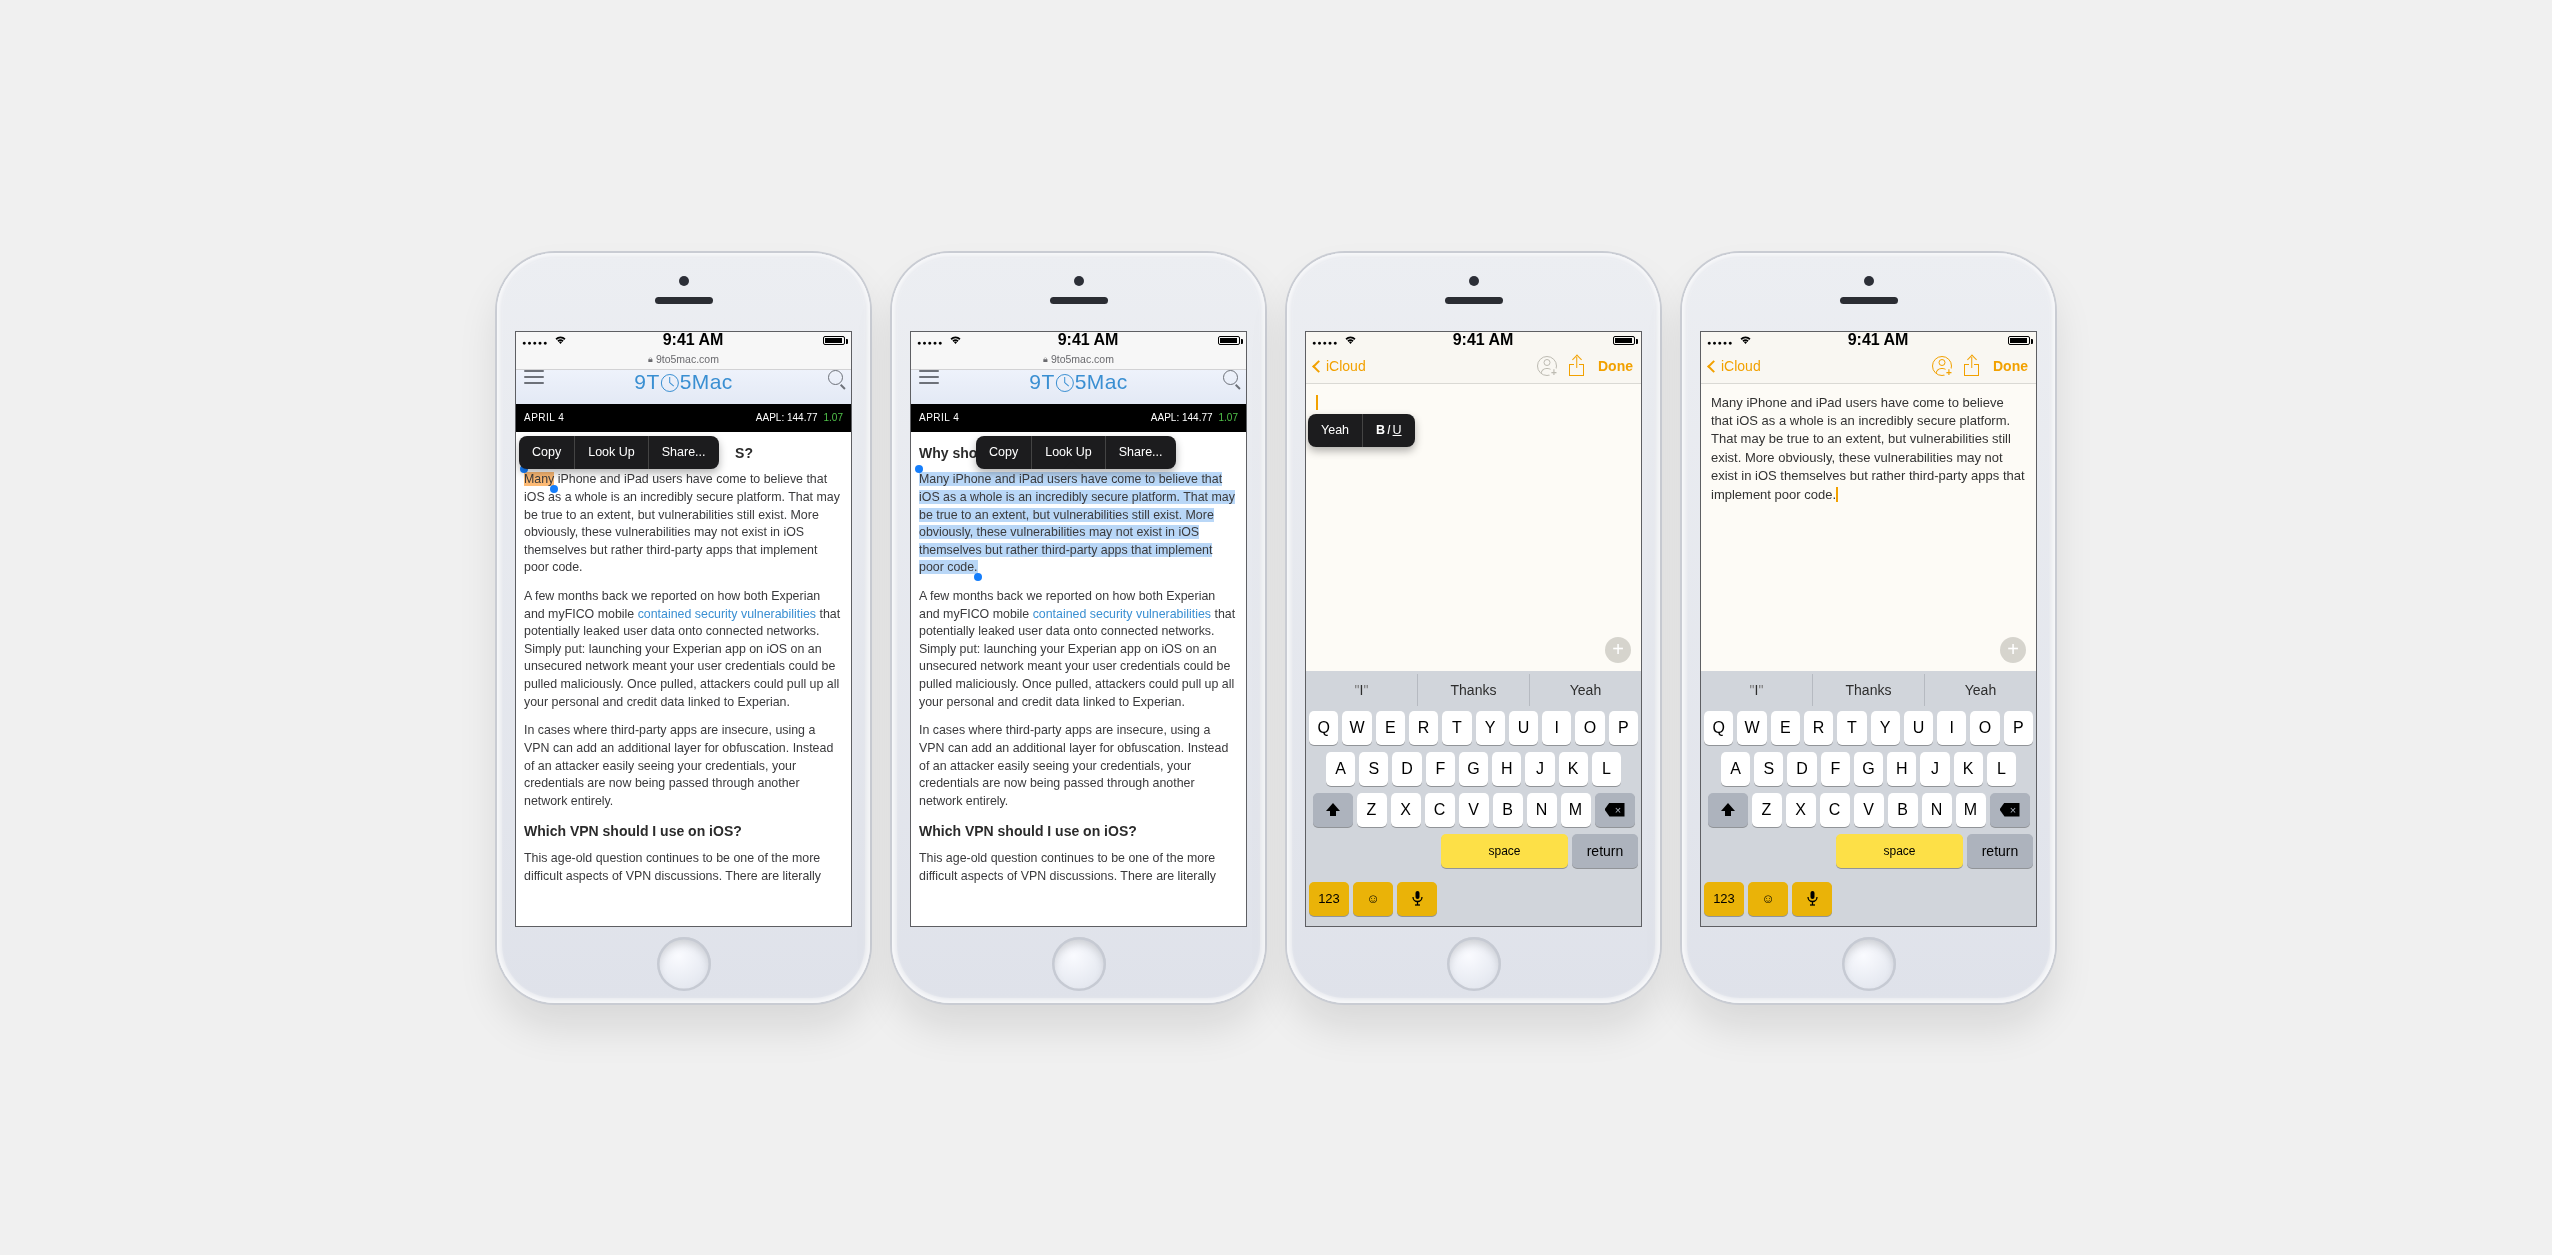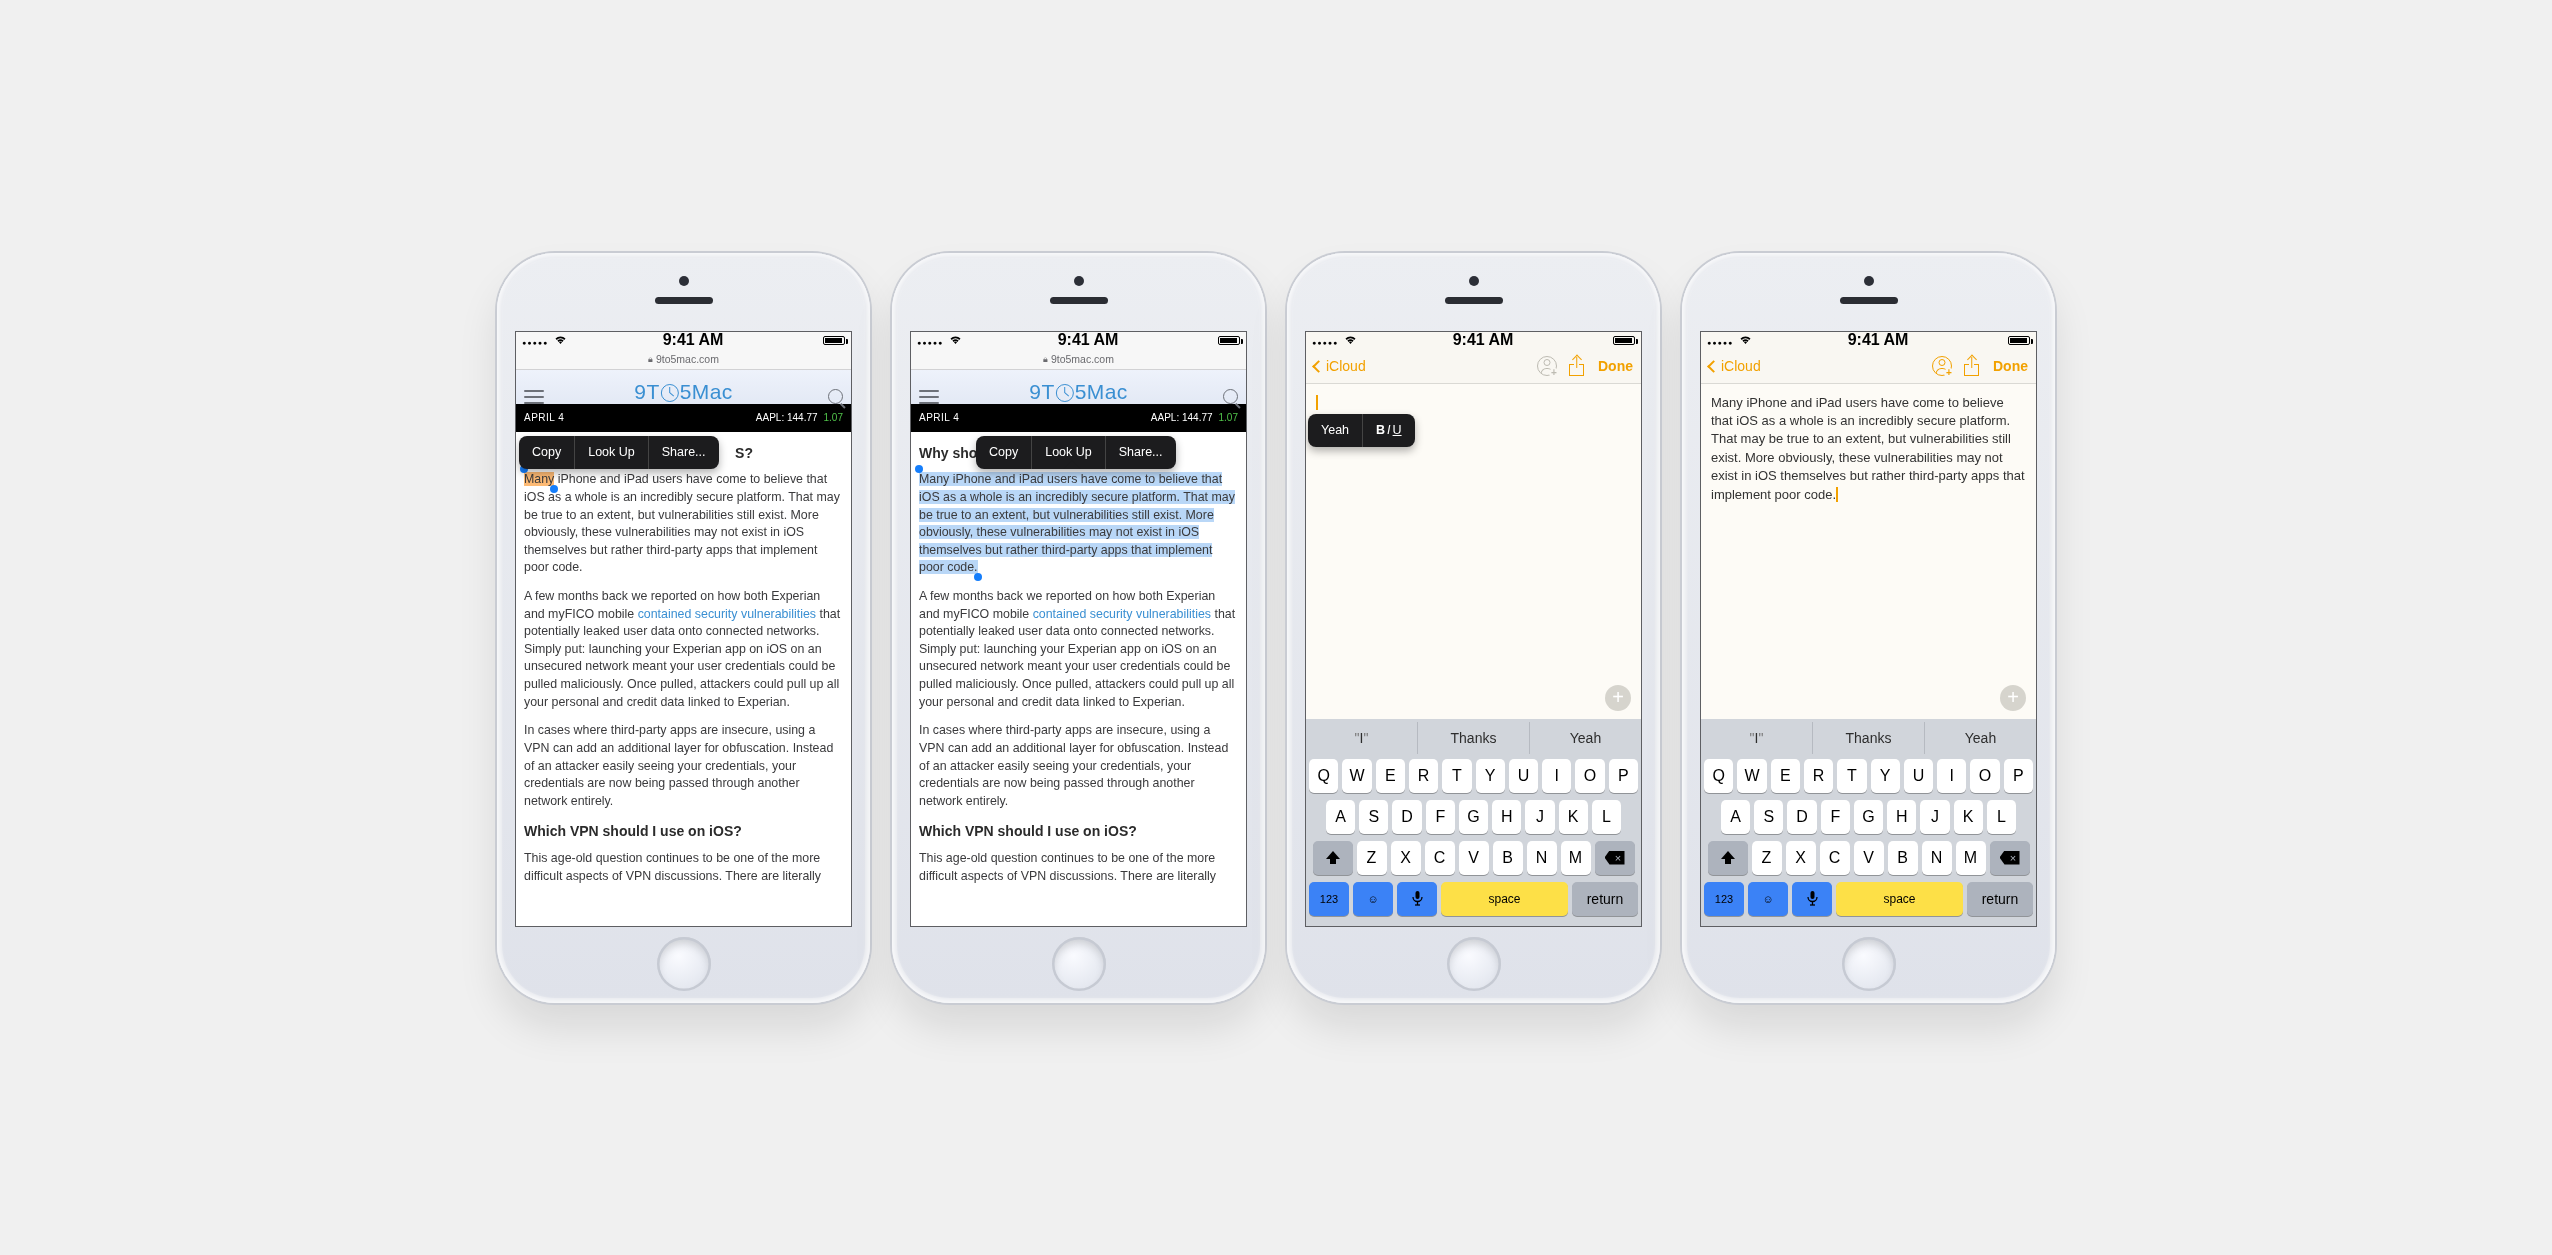--- a/index.html
+++ b/index.html
@@ -139,7 +139,7 @@
     height: 34px;
     background: linear-gradient(180deg, #eef2fb, #e3e9f5);
     display: flex;
-    align-items: flex-end;
+    align-items: flex-start;
     padding: 0 8px;
     position: relative;
   }

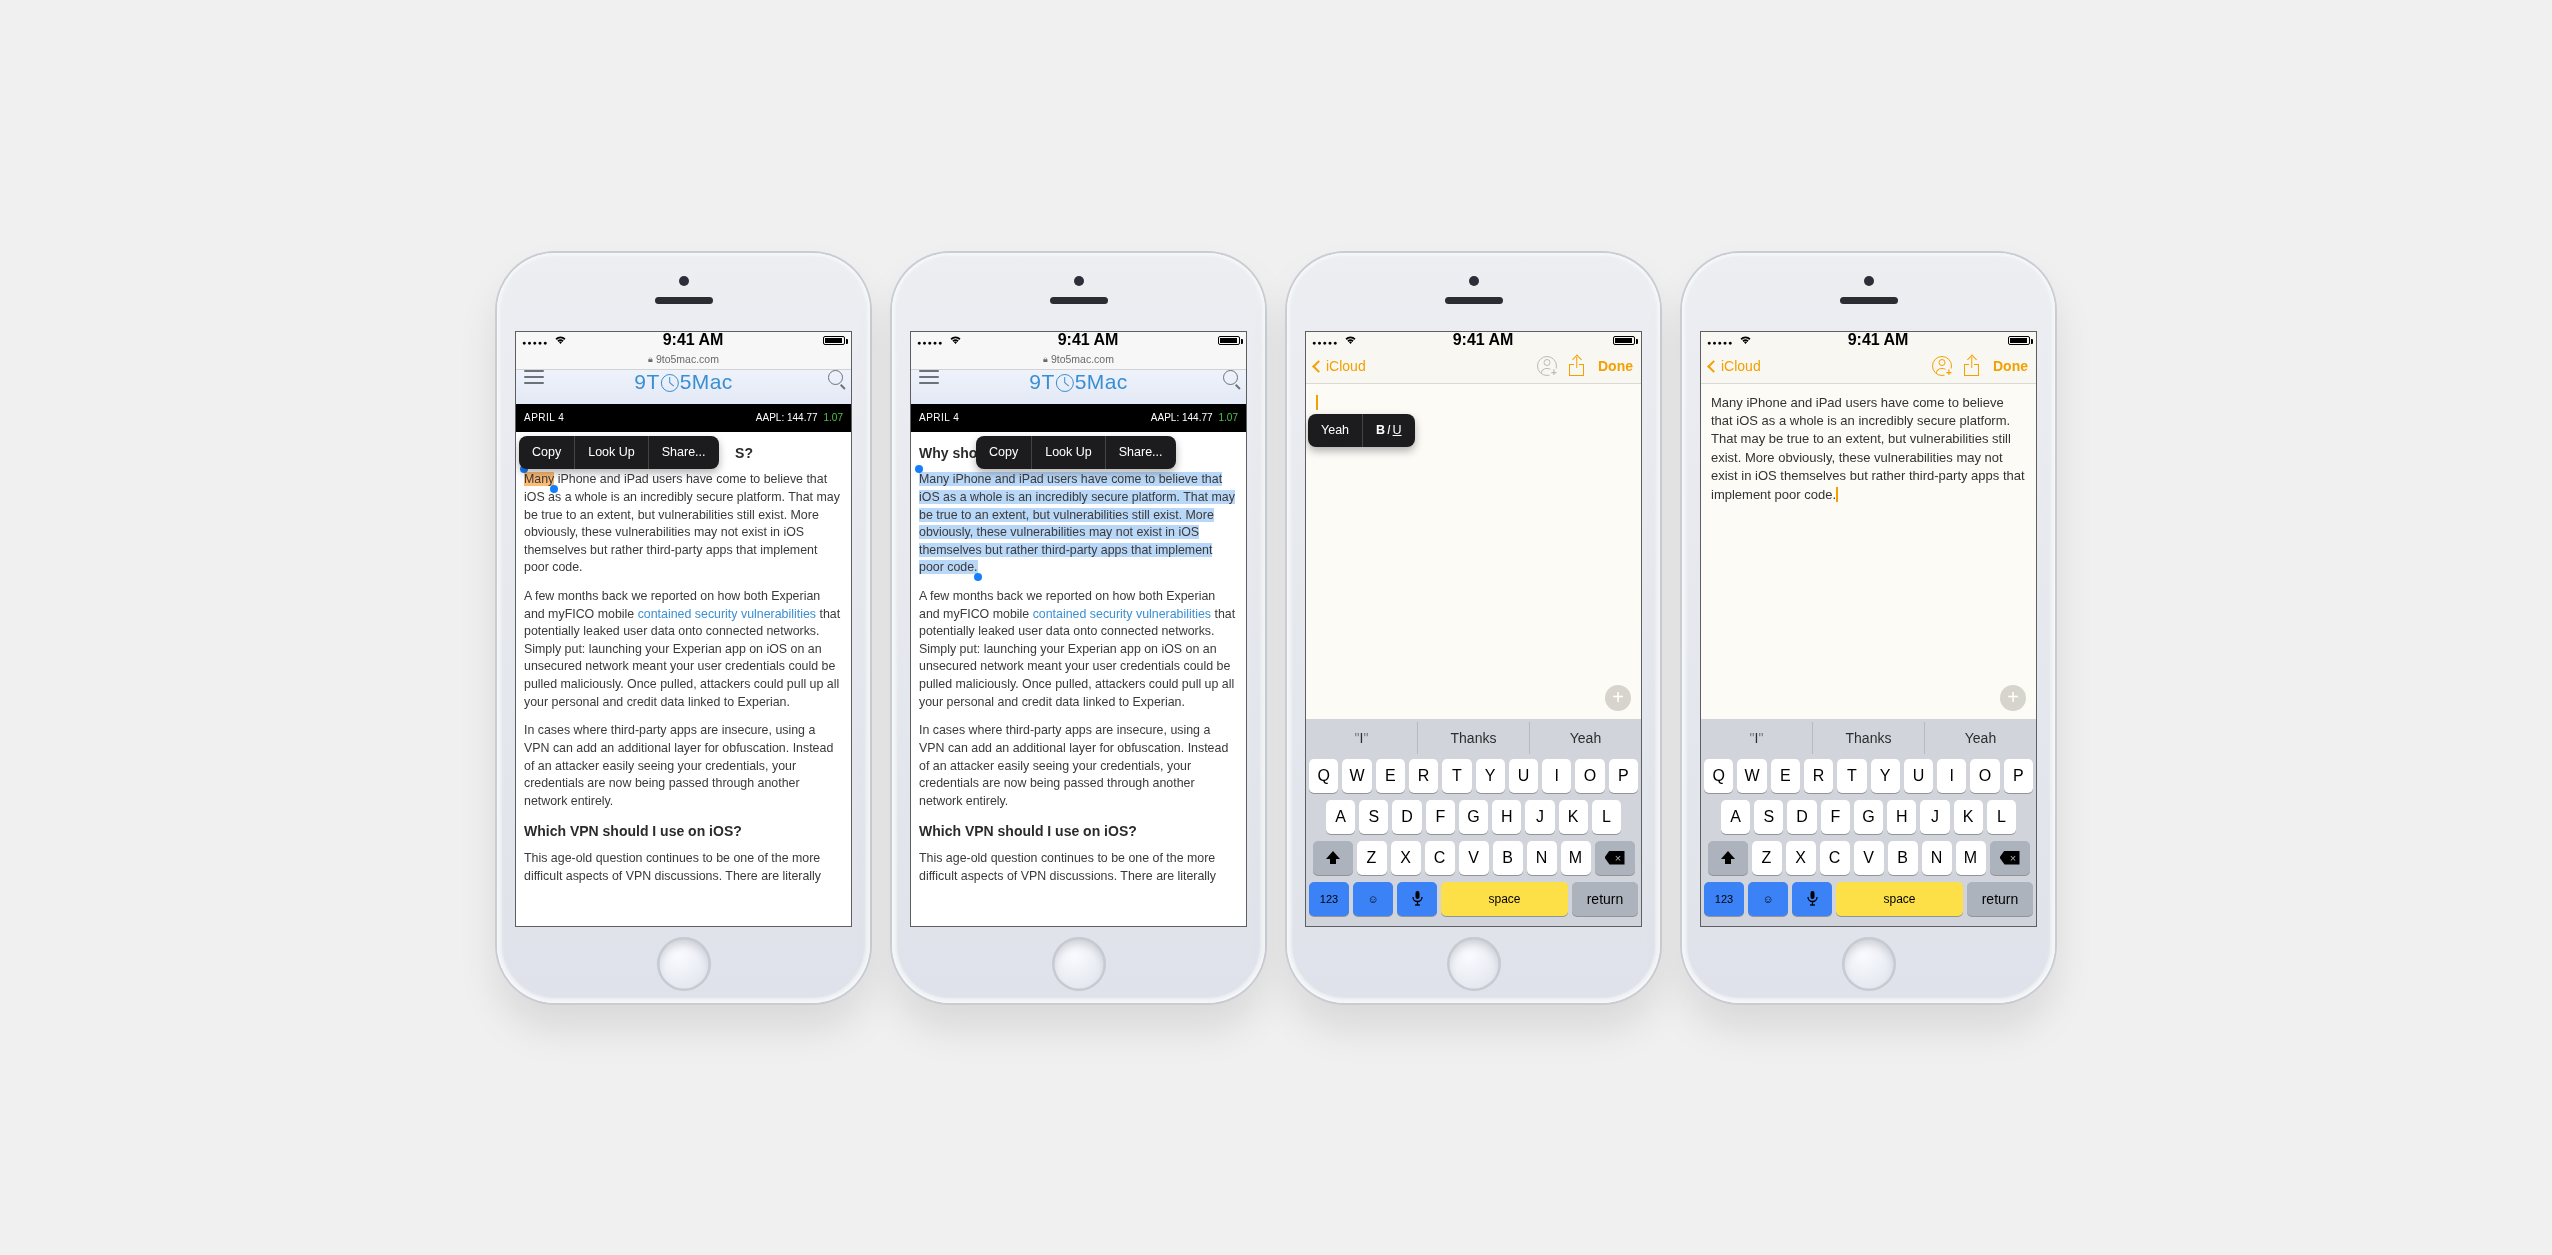--- a/index.html
+++ b/index.html
@@ -433,7 +433,7 @@
   .key.mod.shift, .key.mod.bksp { max-width: 40px; flex: 1.3; }
   .krow.bottom .key { max-width: none; }
   .krow.bottom .k123, .krow.bottom .kemoji, .krow.bottom .kmic {
-    flex: 0 0 40px; background:#3b82f6; font-size:11px;
+    flex: 0 0 40px; background:#eab308; font-size:13px;margin-top:48px;
   }
   .krow.bottom .kspace { flex:1; background:#fde047; font-size: 12px; }
   .krow.bottom .kreturn { flex:0 0 66px; background:#adb3bd; font-size:14px; }

